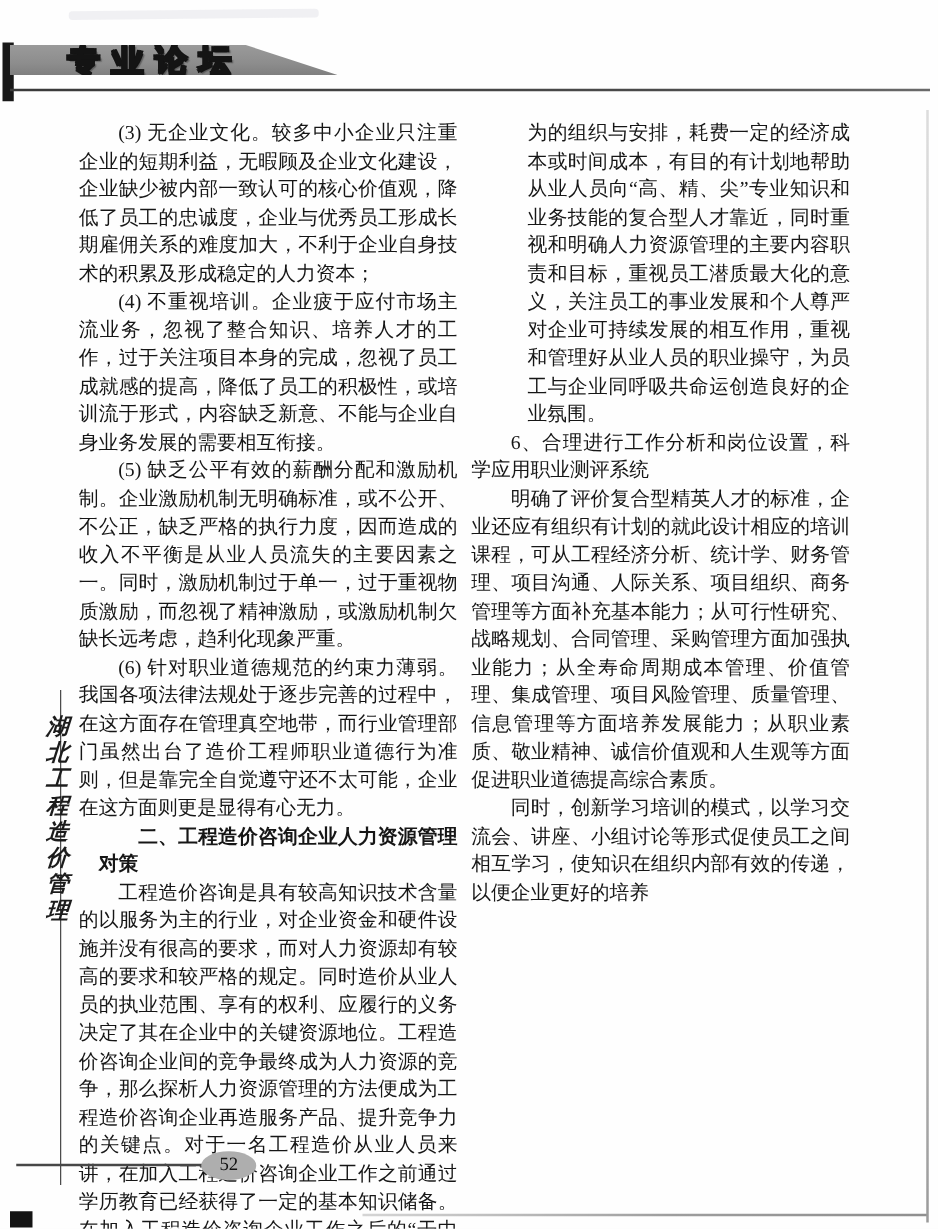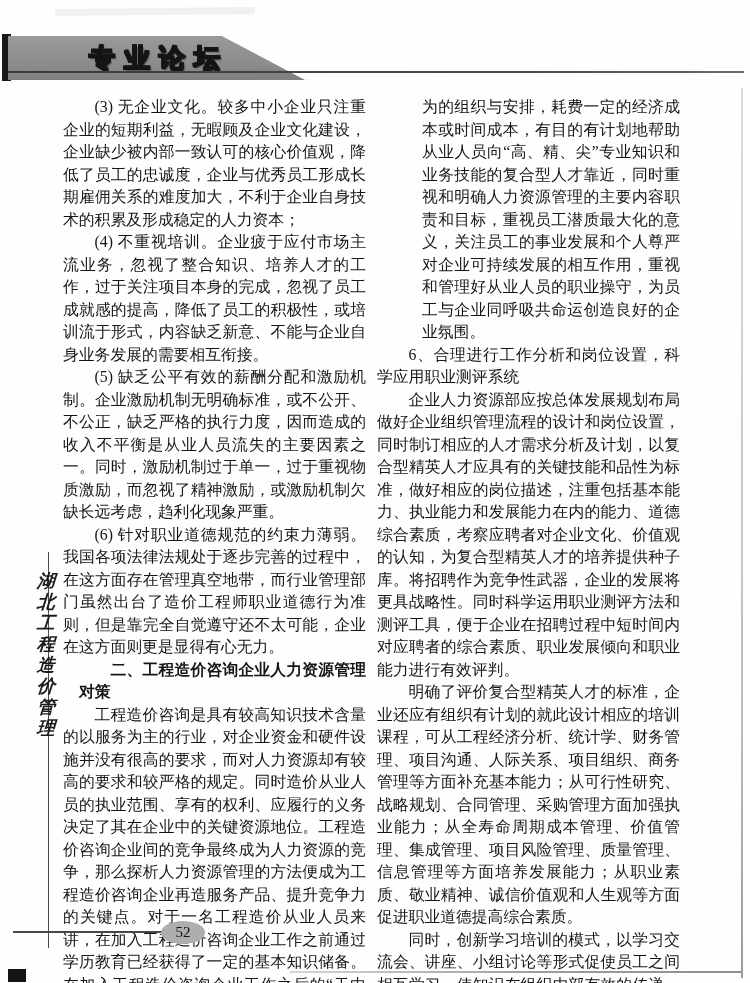--- a/index.html
+++ b/index.html
@@ -17,10 +17,10 @@
     background:#191919;
   }
   .banner{
-    position:absolute;left:8px;top:36px;width:262px;height:44px;
+    position:absolute;left:8px;top:36px;width:262px;height:24px;
     background:linear-gradient(180deg,#9a9a9a 0%,#8d8d8d 60%,#7f7f7f 100%);
     clip-path:polygon(0 0,72% 0,100% 100%,0 100%);
-    display:flex;align-items:center;padding-left:35px;
+    display:flex;align-items:center;
   }
   .banner-title{
     margin-left:46px;

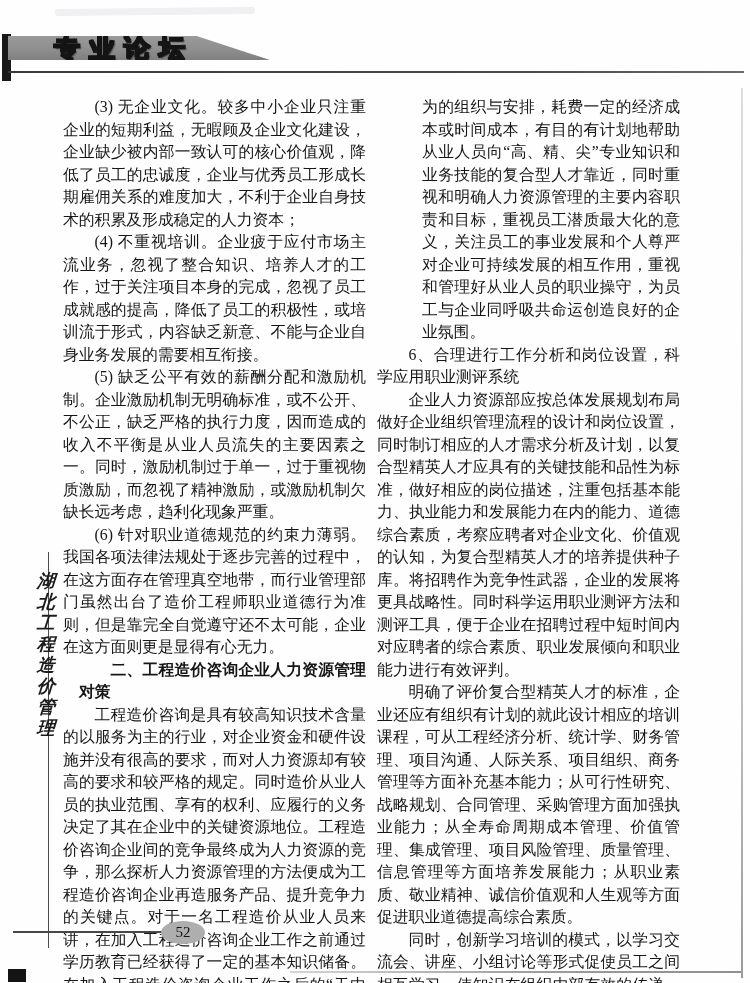--- a/index.html
+++ b/index.html
@@ -114,7 +114,6 @@
     <div class="col">
         <p class="para continuation">为的组织与安排，耗费一定的经济成本或时间成本，有目的有计划地帮助从业人员向“高、精、尖”专业知识和业务技能的复合型人才靠近，同时重视和明确人力资源管理的主要内容职责和目标，重视员工潜质最大化的意义，关注员工的事业发展和个人尊严对企业可持续发展的相互作用，重视和管理好从业人员的职业操守，为员工与企业同呼吸共命运创造良好的企业氛围。</p>
         <p class="para subheading">6、合理进行工作分析和岗位设置，科学应用职业测评系统</p>
-        <p class="para paragraph">企业人力资源部应按总体发展规划布局做好企业组织管理流程的设计和岗位设置，同时制订相应的人才需求分析及计划，以复合型精英人才应具有的关键技能和品性为标准，做好相应的岗位描述，注重包括基本能力、执业能力和发展能力在内的能力、道德综合素质，考察应聘者对企业文化、价值观的认知，为复合型精英人才的培养提供种子库。将招聘作为竞争性武器，企业的发展将更具战略性。同时科学运用职业测评方法和测评工具，便于企业在招聘过程中短时间内对应聘者的综合素质、职业发展倾向和职业能力进行有效评判。</p>
         <p class="para paragraph">明确了评价复合型精英人才的标准，企业还应有组织有计划的就此设计相应的培训课程，可从工程经济分析、统计学、财务管理、项目沟通、人际关系、项目组织、商务管理等方面补充基本能力；从可行性研究、战略规划、合同管理、采购管理方面加强执业能力；从全寿命周期成本管理、价值管理、集成管理、项目风险管理、质量管理、信息管理等方面培养发展能力；从职业素质、敬业精神、诚信价值观和人生观等方面促进职业道德提高综合素质。</p>
         <p class="para paragraph">同时，创新学习培训的模式，以学习交流会、讲座、小组讨论等形式促使员工之间相互学习，使知识在组织内部有效的传递，以便企业更好的培养</p>
       </div>

